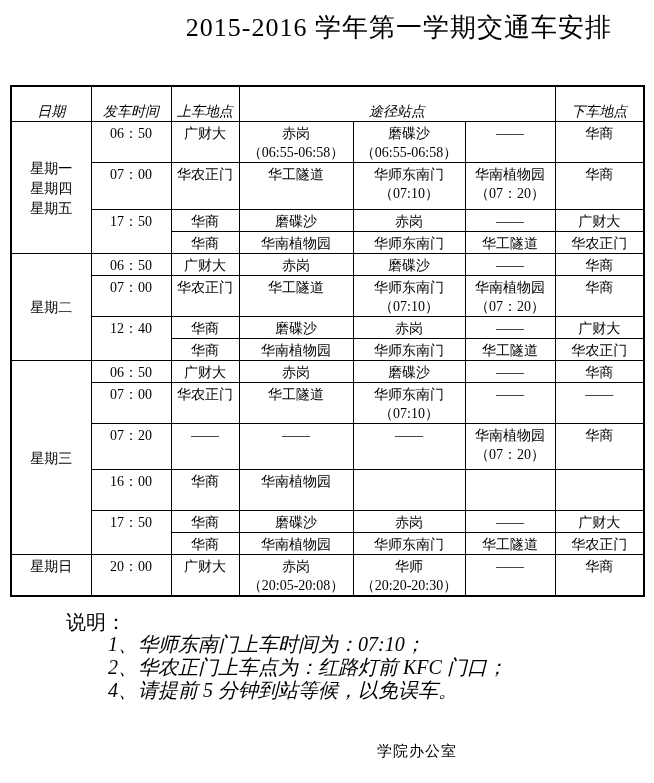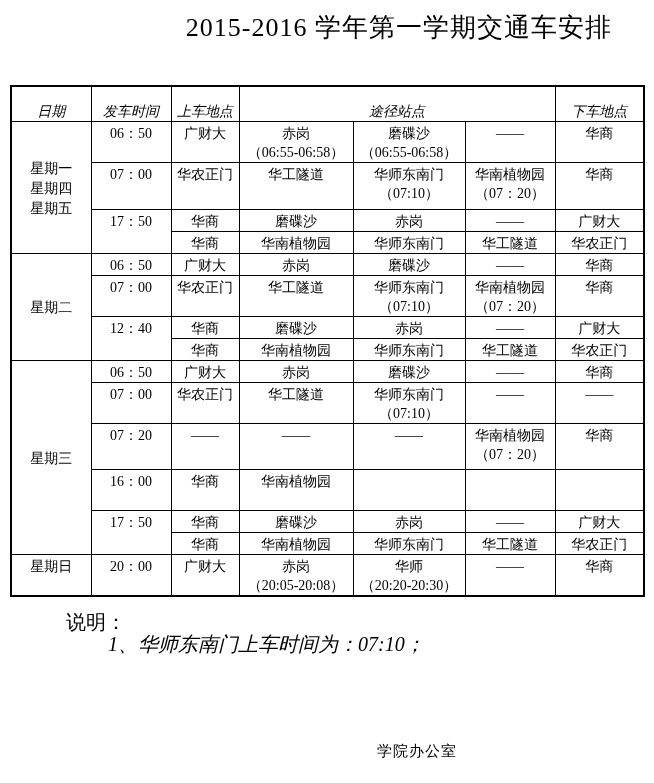--- a/index.html
+++ b/index.html
@@ -198,6 +198,7 @@
 <div class="notes">
   <div>说明：</div>
   <div class="item">1、华师东南门上车时间为：07:10；</div>
+  <div class="item">2、华农正门上车点为：红路灯前 KFC 门口；</div>
 </div>
 
 <div class="footer">学院办公室</div>

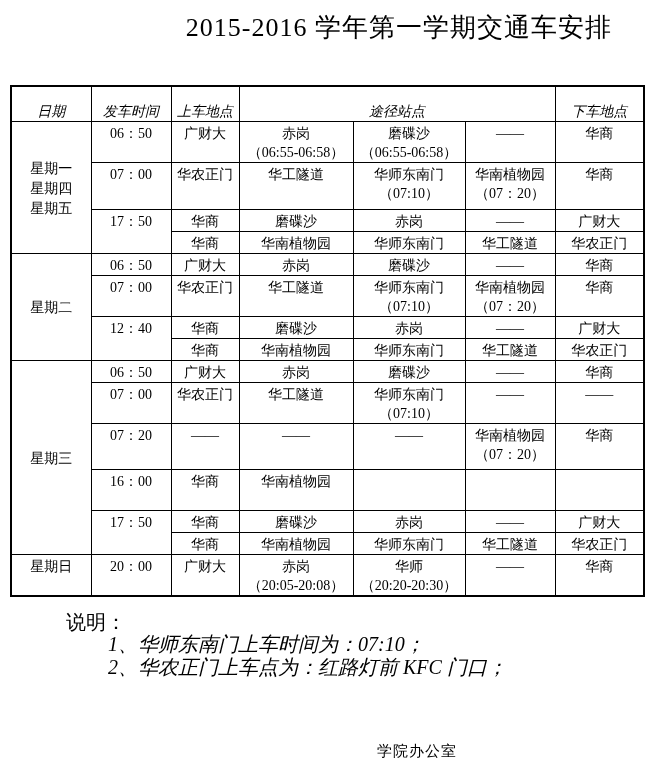--- a/index.html
+++ b/index.html
@@ -199,6 +199,7 @@
   <div>说明：</div>
   <div class="item">1、华师东南门上车时间为：07:10；</div>
   <div class="item">2、华农正门上车点为：红路灯前 KFC 门口；</div>
+  <div class="item">4、请提前 5 分钟到站等候，以免误车。</div>
 </div>
 
 <div class="footer">学院办公室</div>

